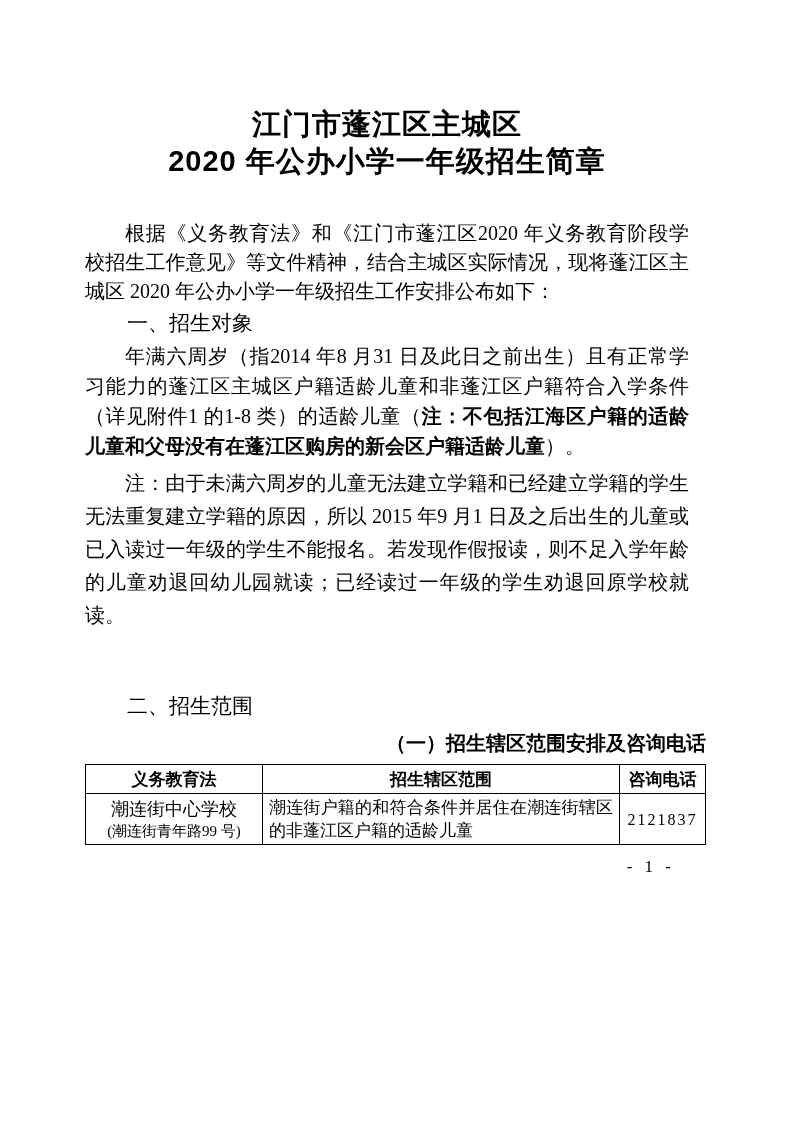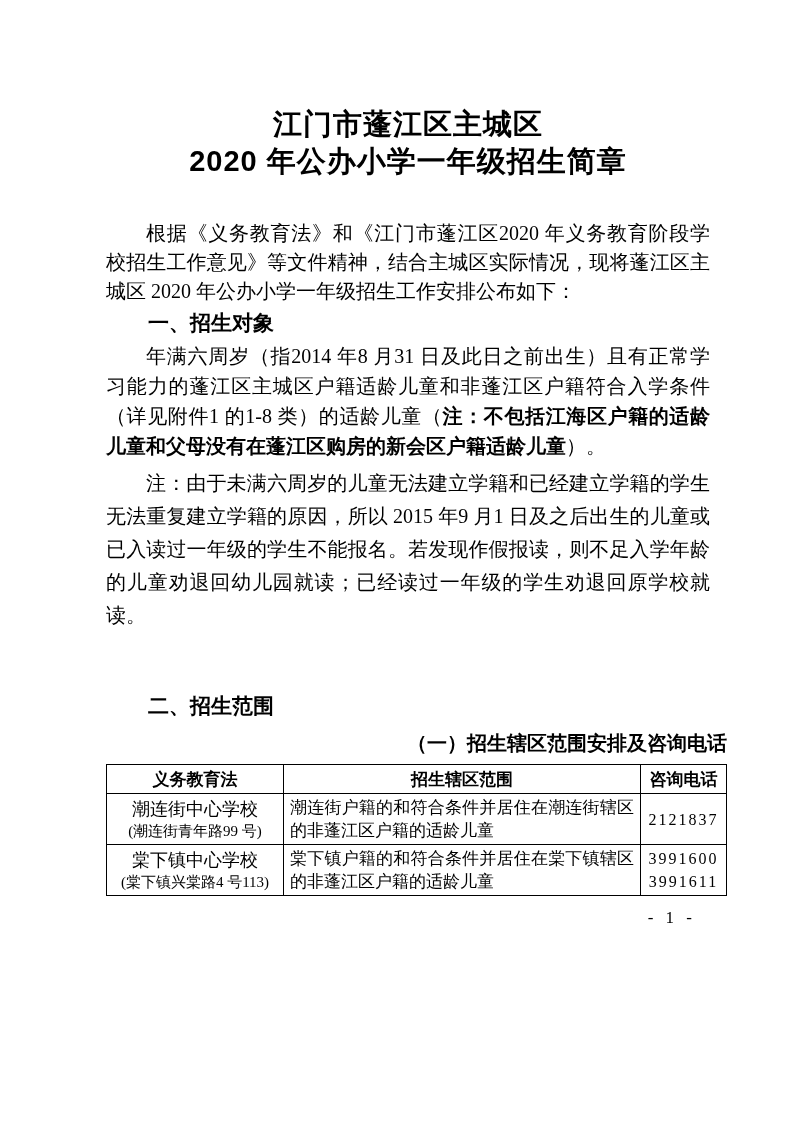--- a/index.html
+++ b/index.html
@@ -17,7 +17,7 @@
   }
   .page {
     position: absolute;
-    left: 106px;
+    left: 85px;
     top: 0;
     width: 621px;
     height: 1076px;

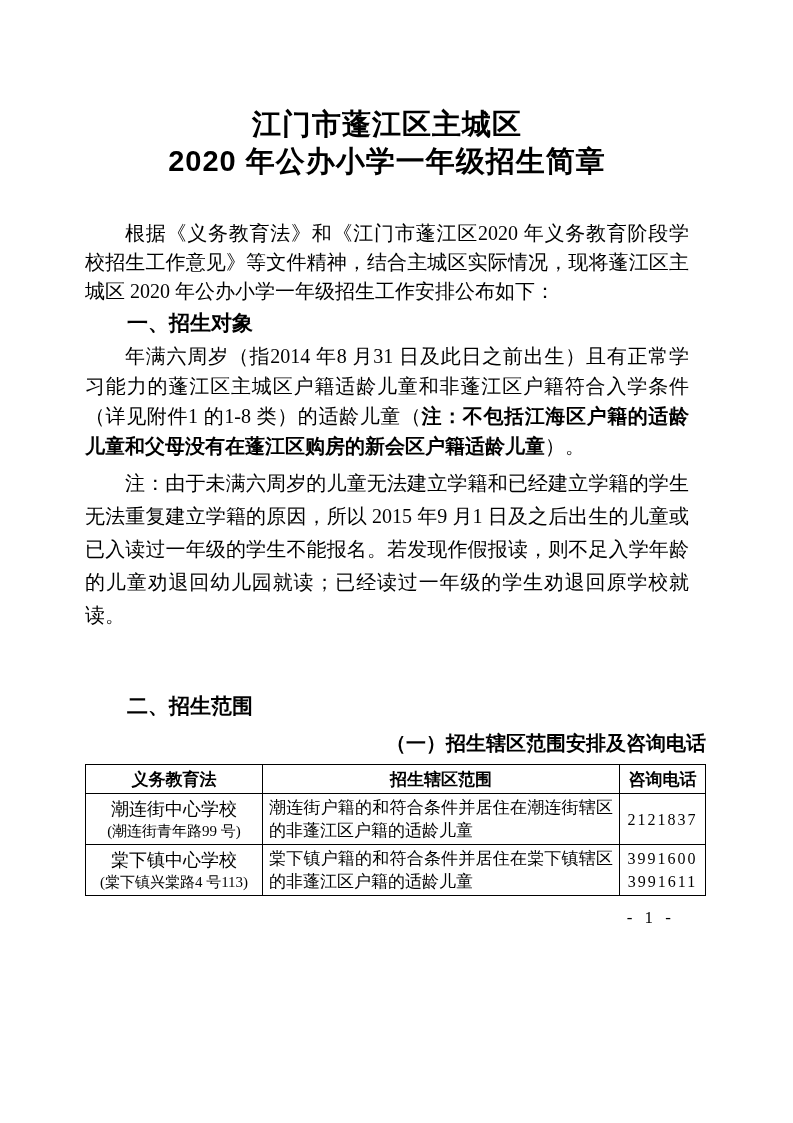--- a/index.html
+++ b/index.html
@@ -46,7 +46,7 @@
     margin: 5px 0 0 0;
     padding-left: 42px;
     font-family: "Liberation Sans", "DejaVu Sans", sans-serif;
-    font-weight: bold;
+    font-weight: normal;
     font-size: 21px;
     line-height: 24px;
   }

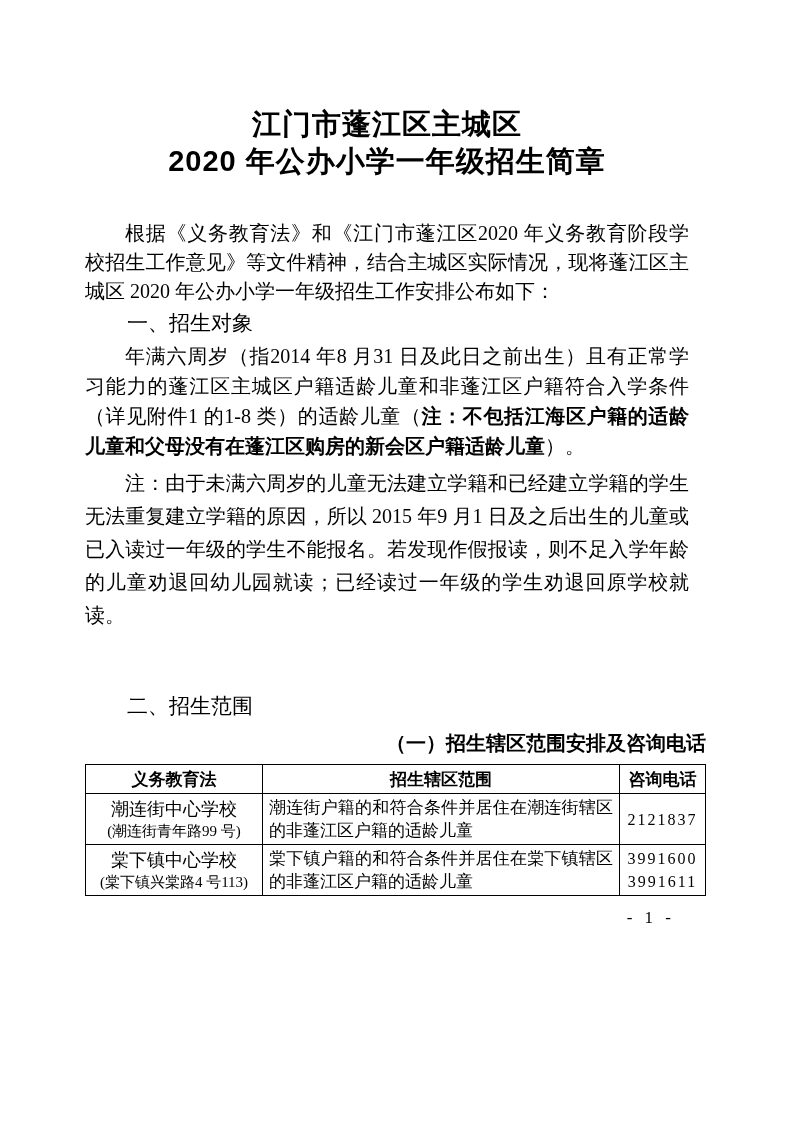--- a/index.html
+++ b/index.html
@@ -172,17 +172,6 @@
           <span class="phone-line">2121837</span>
         </td>
       </tr>
-      <tr>
-        <td class="unit-cell row-medium">
-          <span class="unit-name">棠下镇中心学校</span>
-          <span class="unit-address">(棠下镇兴棠路4 号113)</span>
-        </td>
-        <td class="scope-cell">棠下镇户籍的和符合条件并居住在棠下镇辖区的非蓬江区户籍的适龄儿童</td>
-        <td class="phone-cell">
-          <span class="phone-line">3991600</span>
-          <span class="phone-line">3991611</span>
-        </td>
-      </tr>
     </tbody>
   </table>
 

